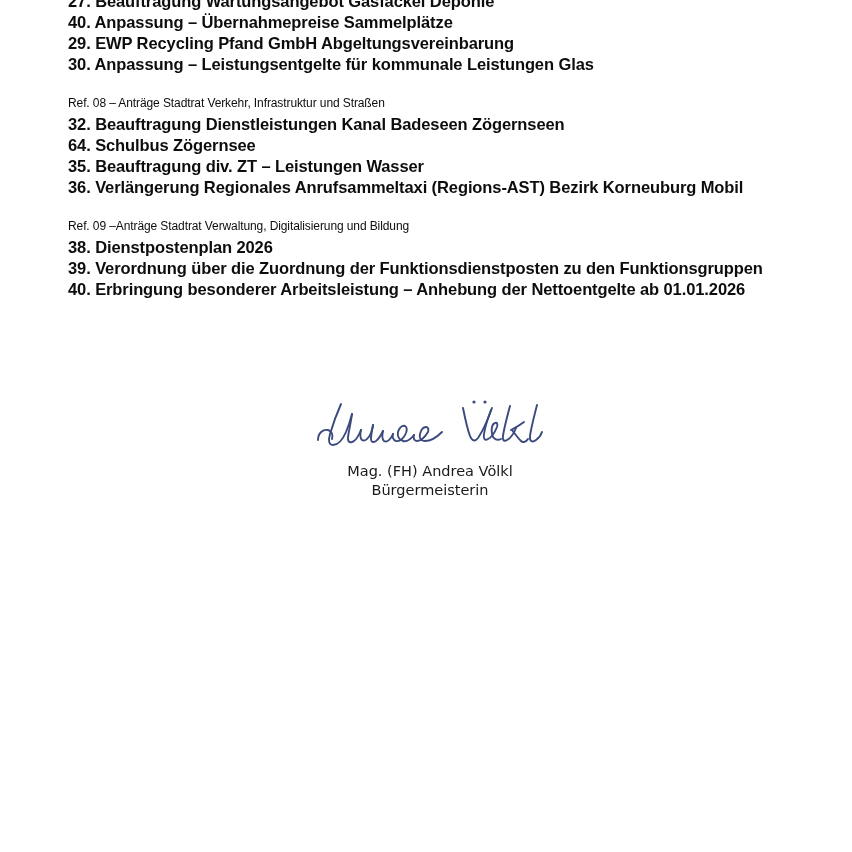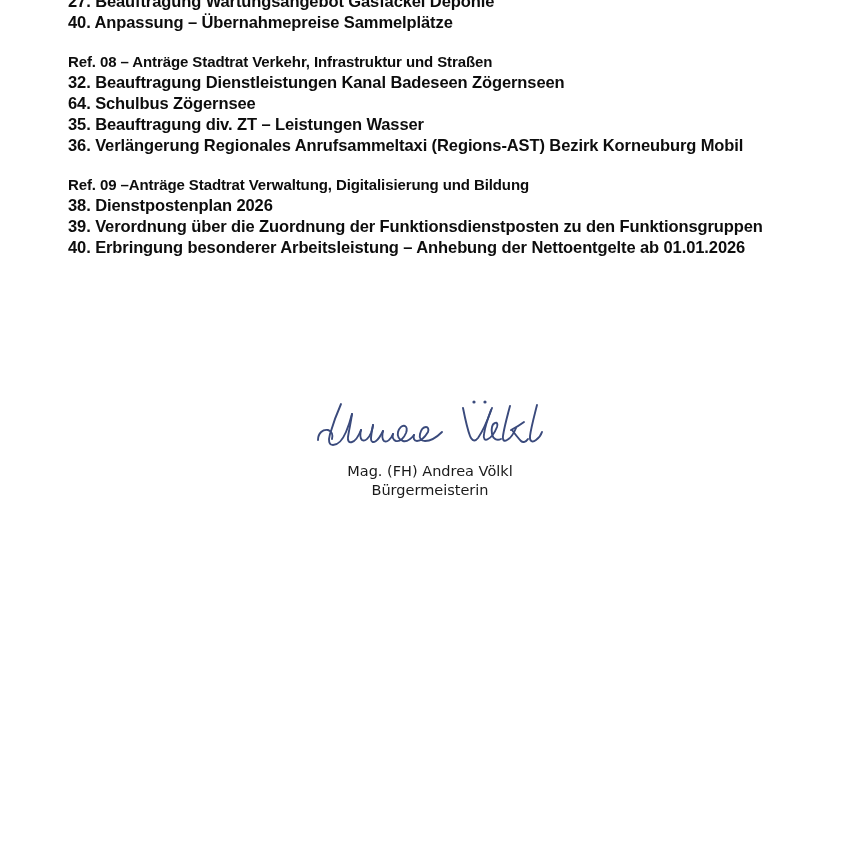--- a/index.html
+++ b/index.html
@@ -89,6 +89,7 @@
   <div class="agenda">
       <div class="line item"><span>27.</span> <span>Beauftragung Wartungsangebot Gasfackel Deponie</span></div>
       <div class="line item"><span>40.</span> <span>Anpassung – Übernahmepreise Sammelplätze</span></div>
+      <div class="line item"><span>29.</span> <span>EWP Recycling Pfand GmbH Abgeltungsvereinbarung</span></div>
       <div class="spacer"></div>
       <div class="line ref">Ref. 08 – Anträge Stadtrat Verkehr, Infrastruktur und Straßen</div>
       <div class="line item"><span>32.</span> <span>Beauftragung Dienstleistungen Kanal Badeseen Zögernseen</span></div>

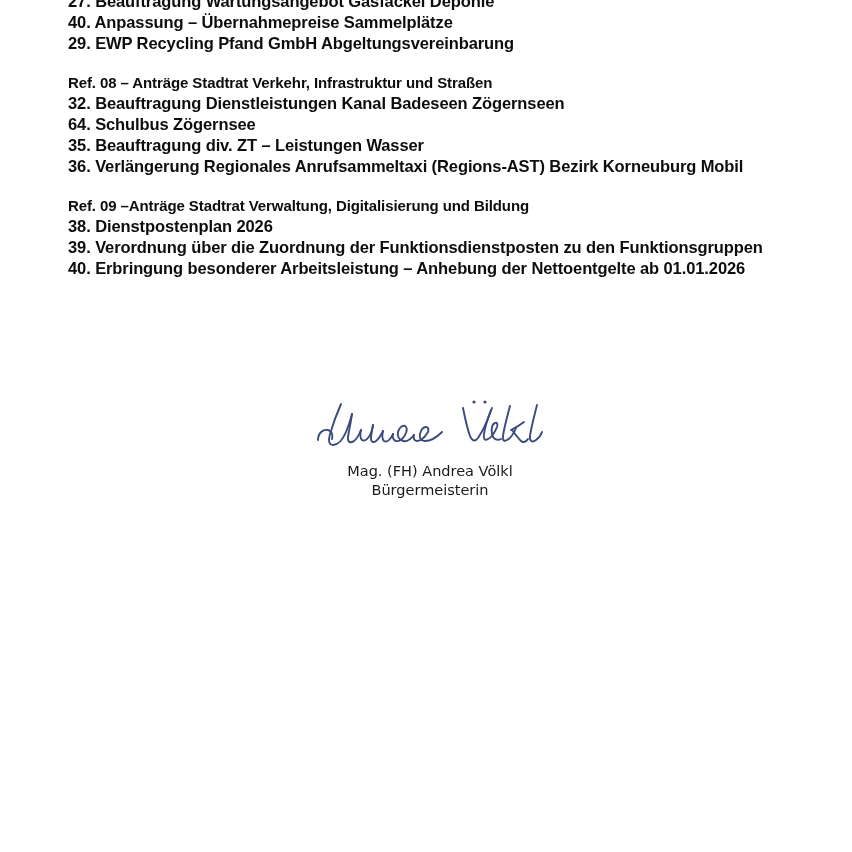--- a/index.html
+++ b/index.html
@@ -90,6 +90,7 @@
       <div class="line item"><span>27.</span> <span>Beauftragung Wartungsangebot Gasfackel Deponie</span></div>
       <div class="line item"><span>40.</span> <span>Anpassung – Übernahmepreise Sammelplätze</span></div>
       <div class="line item"><span>29.</span> <span>EWP Recycling Pfand GmbH Abgeltungsvereinbarung</span></div>
+      <div class="line item"><span>30.</span> <span>Anpassung – Leistungsentgelte für kommunale Leistungen Glas</span></div>
       <div class="spacer"></div>
       <div class="line ref">Ref. 08 – Anträge Stadtrat Verkehr, Infrastruktur und Straßen</div>
       <div class="line item"><span>32.</span> <span>Beauftragung Dienstleistungen Kanal Badeseen Zögernseen</span></div>

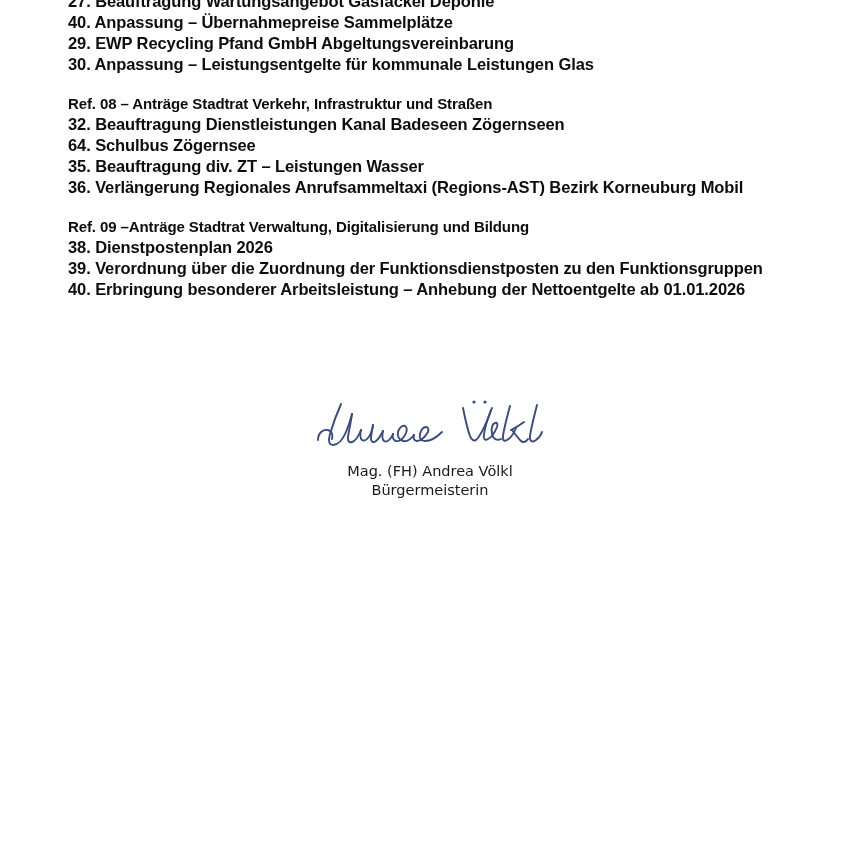--- a/index.html
+++ b/index.html
@@ -40,8 +40,8 @@
   }
 
   .ref {
-    font-weight: bold;
-    font-size: 15px;
+    font-weight: normal;
+    font-size: 12px;
   }
 
   .spacer {

